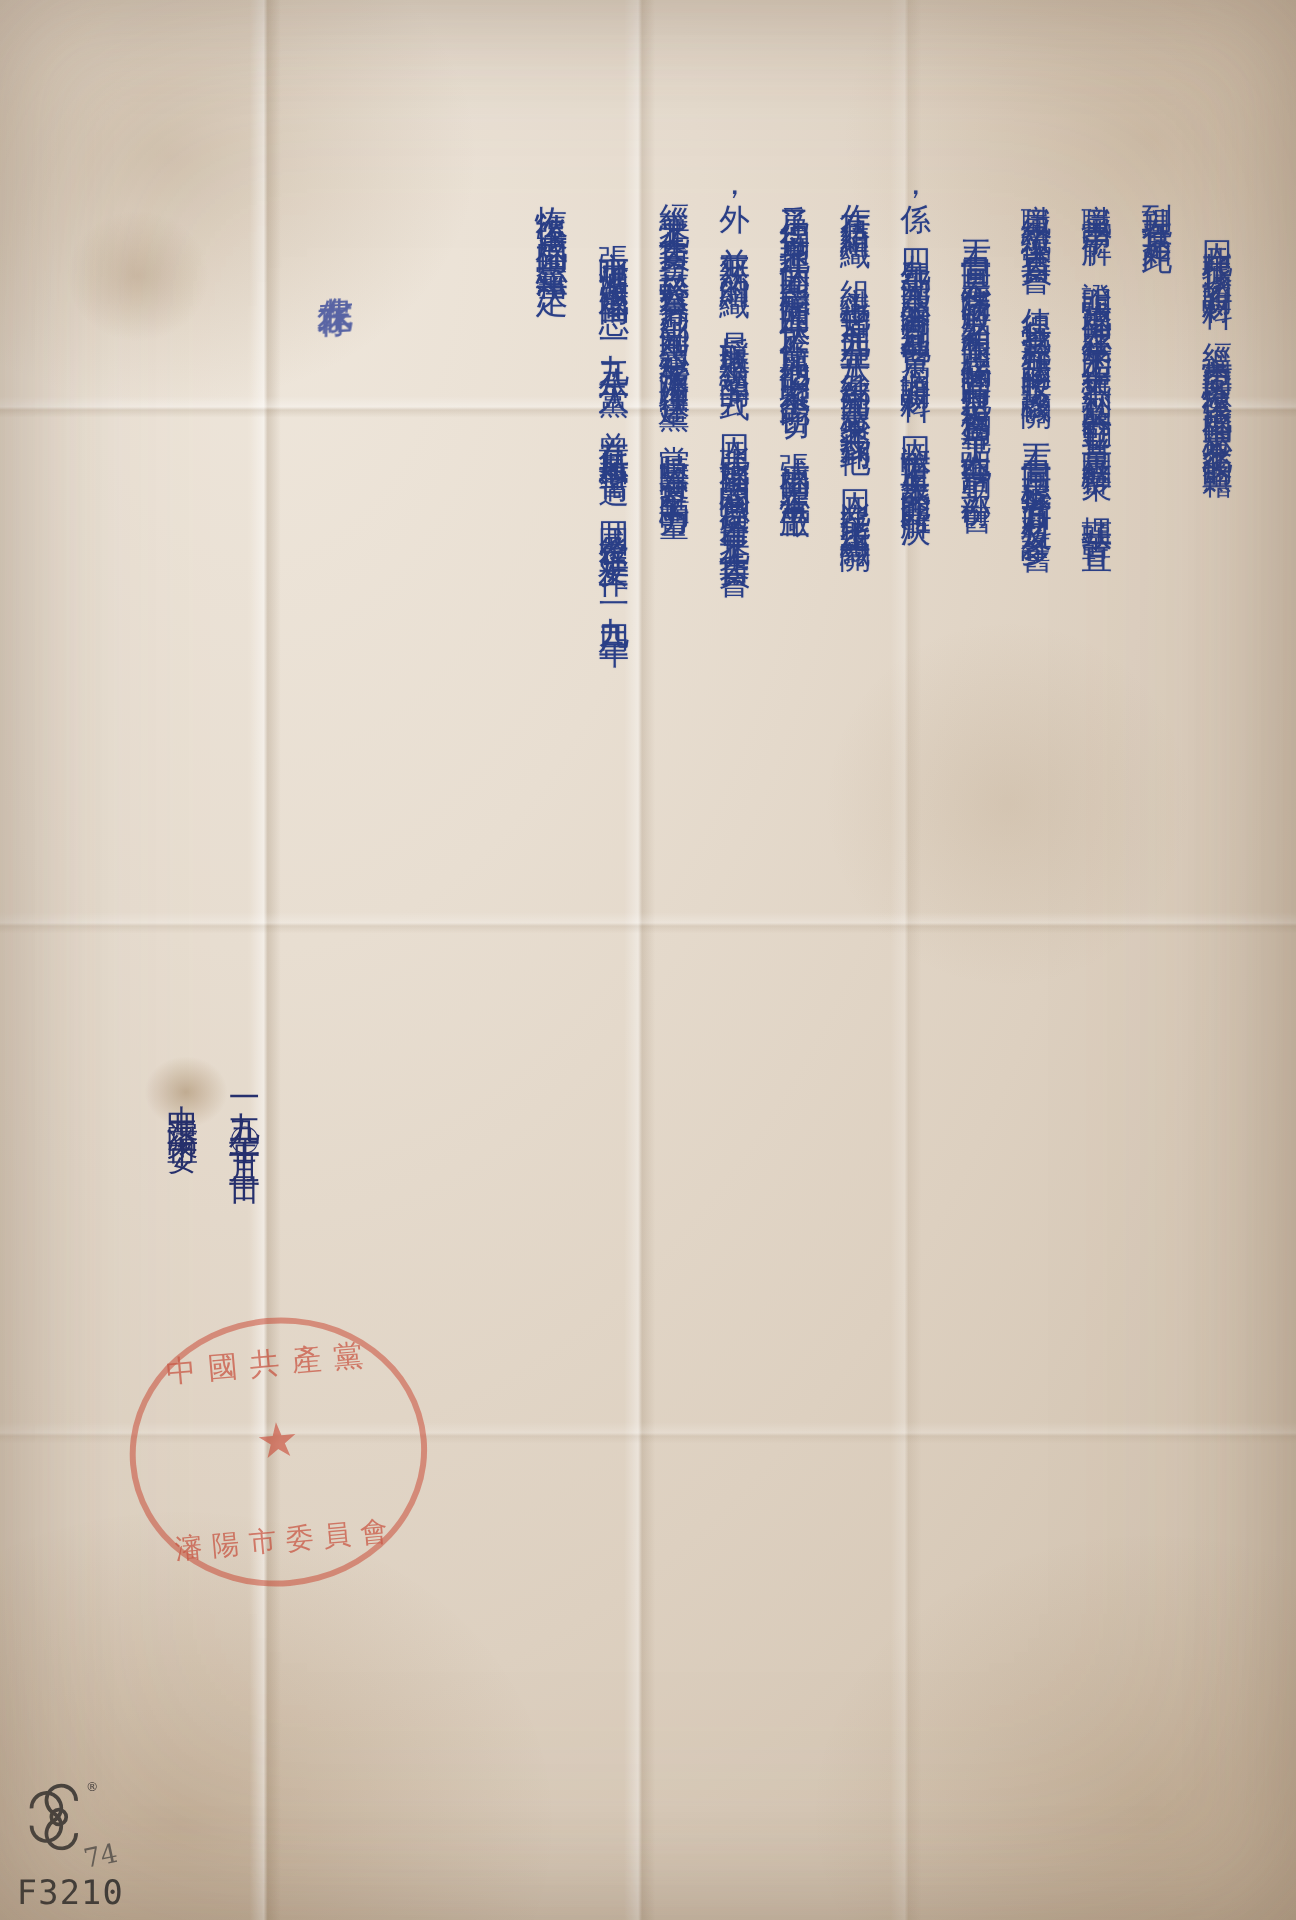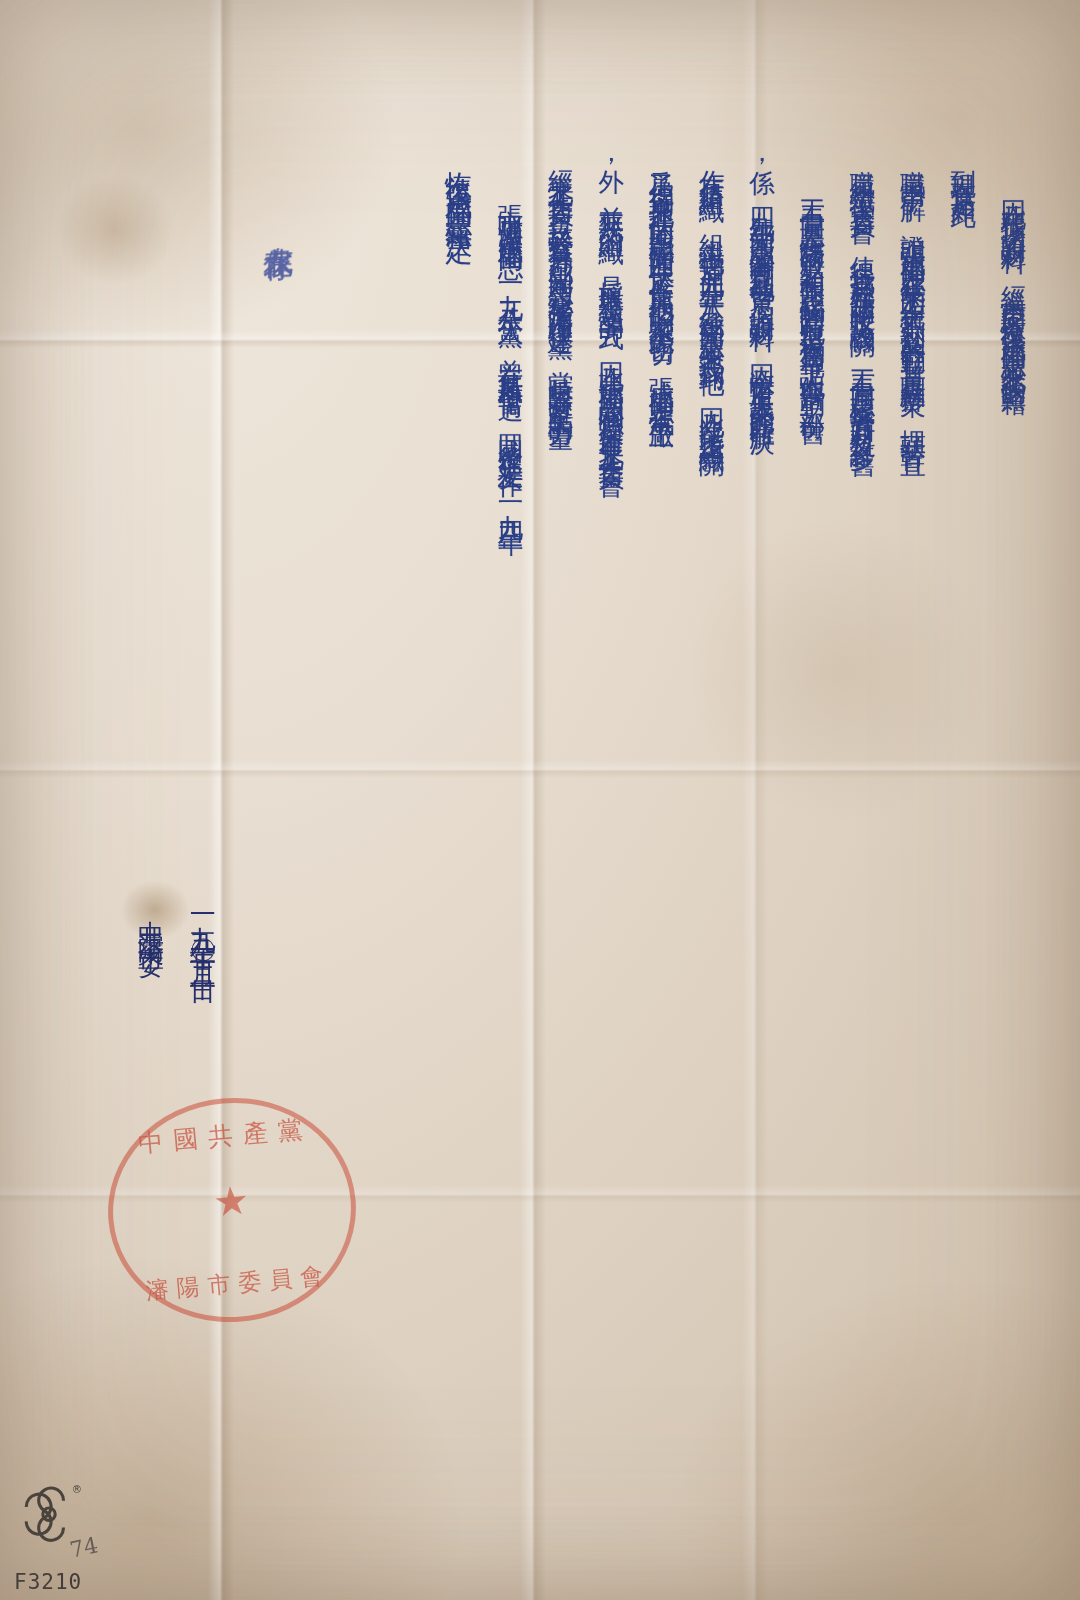--- a/index.html
+++ b/index.html
@@ -183,7 +183,7 @@
     left: 14px;
     bottom: 6px;
     font-family: "DejaVu Sans Mono", "Liberation Mono", monospace;
-    font-size: 21px;
+    font-size: 28px;
     color: #3a3a3a;
     letter-spacing: 1px;
   }

